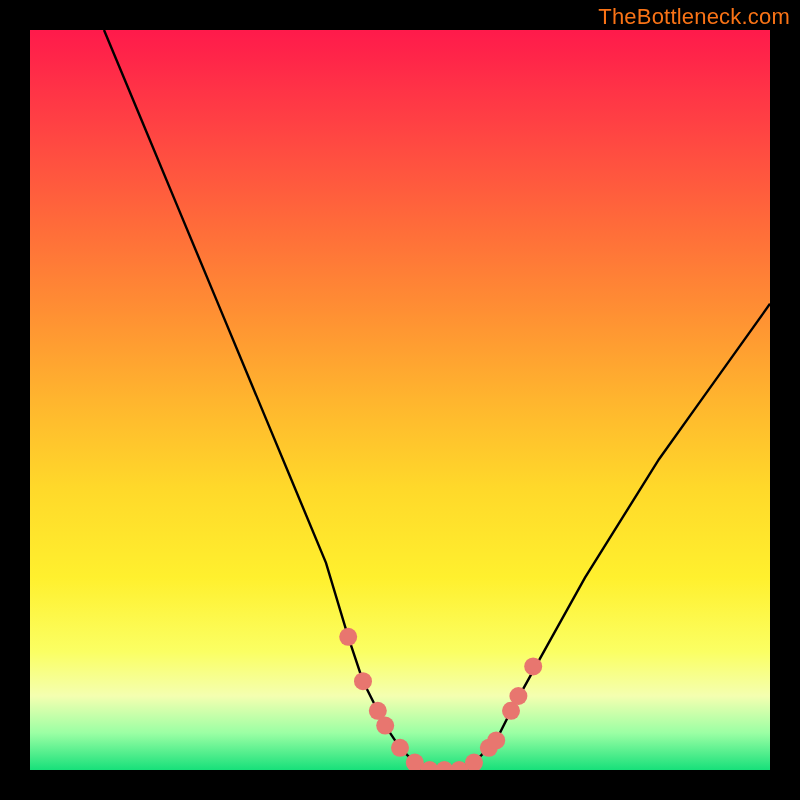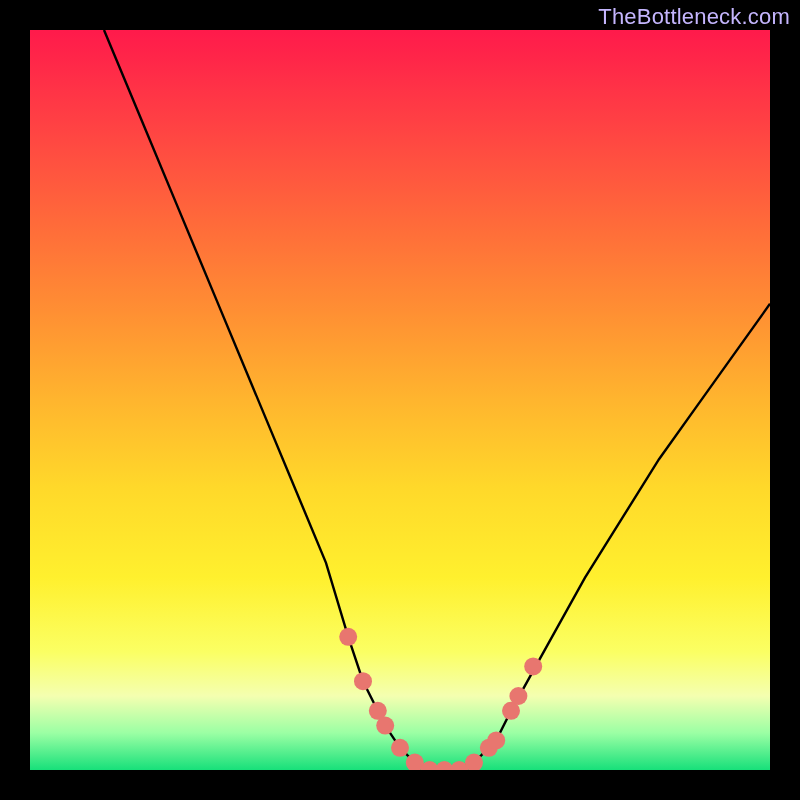--- a/index.html
+++ b/index.html
@@ -43,7 +43,7 @@
     position: absolute;
     top: 4px;
     right: 10px;
-    color: #c4b5fd;
+    color: #f97316;
     font-size: 22px;
     font-weight: 500;
     letter-spacing: 0.2px;

